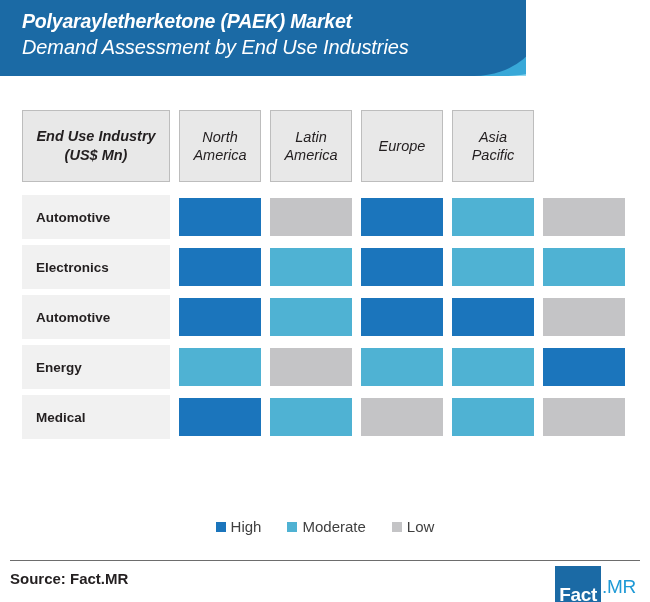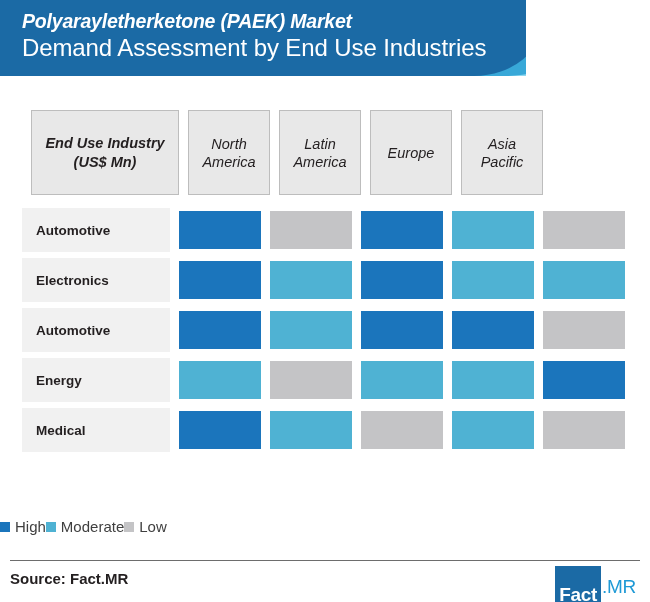--- a/index.html
+++ b/index.html
@@ -64,8 +64,9 @@
     white-space: nowrap;
   }
   #title-sub {
+    font-style: italic;
     font-weight: normal;
-    font-size: 24px;
+    font-size: 20px;
     color: #ffffff;
     letter-spacing: -0.1px;
     line-height: 27px;

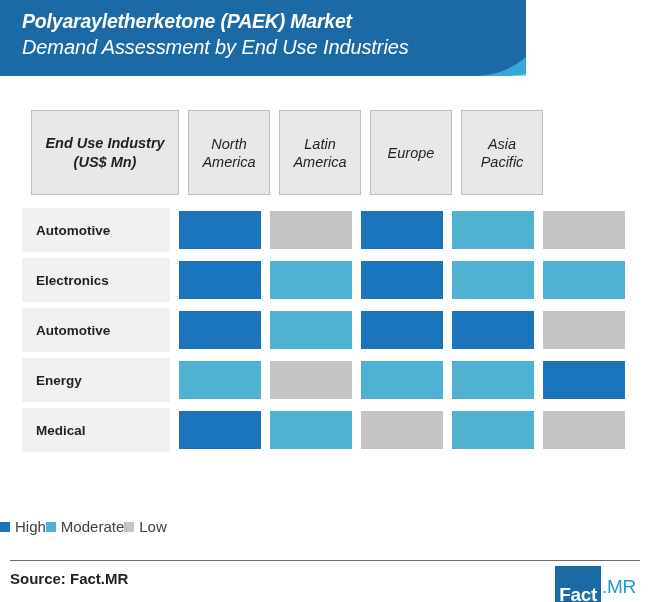--- a/index.html
+++ b/index.html
@@ -86,7 +86,7 @@
   }
 
   
-  #header-row { height: 85px; margin-bottom: 13px; margin-left: 9px; }
+  #header-row { height: 72px; margin-bottom: 13px; }
   .hcell {
     background: #e8e8e8;
     border: 1px solid #bdbdbd;

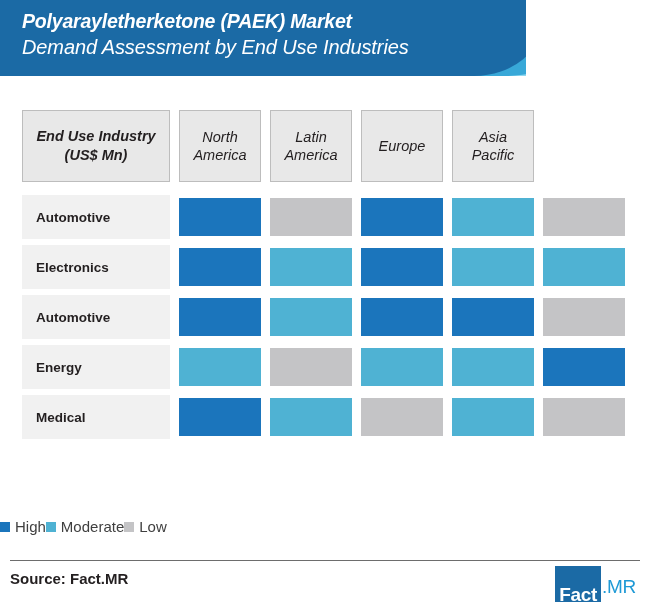--- a/index.html
+++ b/index.html
@@ -142,8 +142,9 @@
     top: 518px;
     width: 650px;
     display: flex;
-    justify-content: flex-start;
-    align-items: center;
+    justify-content: center;
+    align-items: center;
+    gap: 26px;
   }
   .legend-item {
     display: flex;

